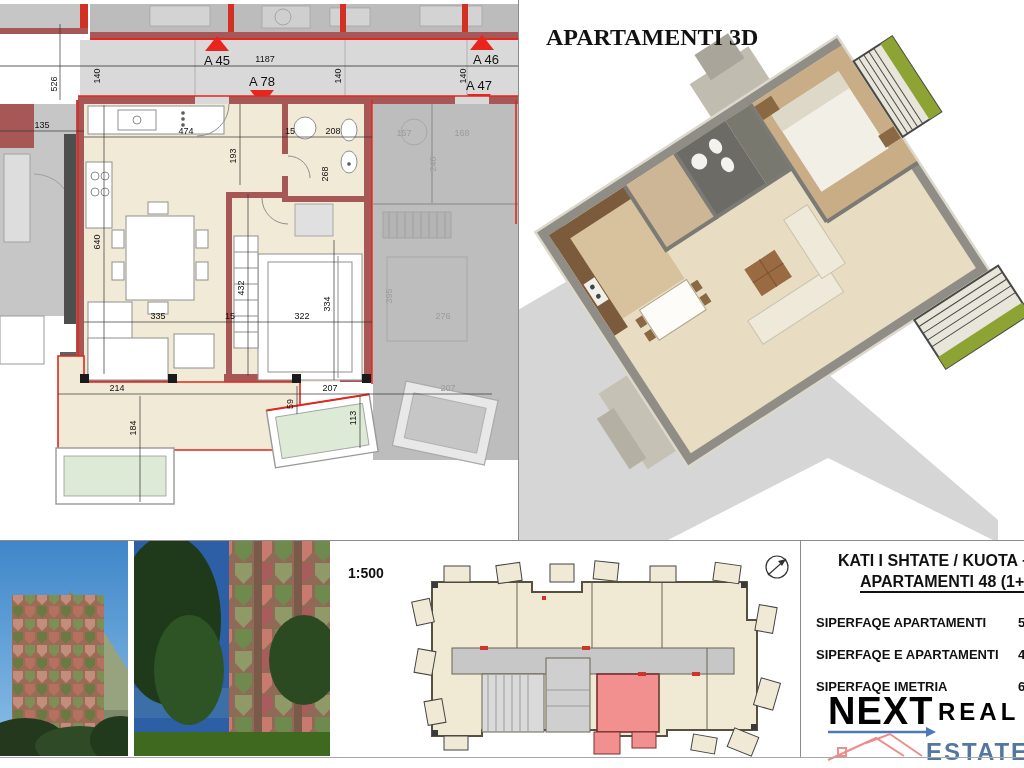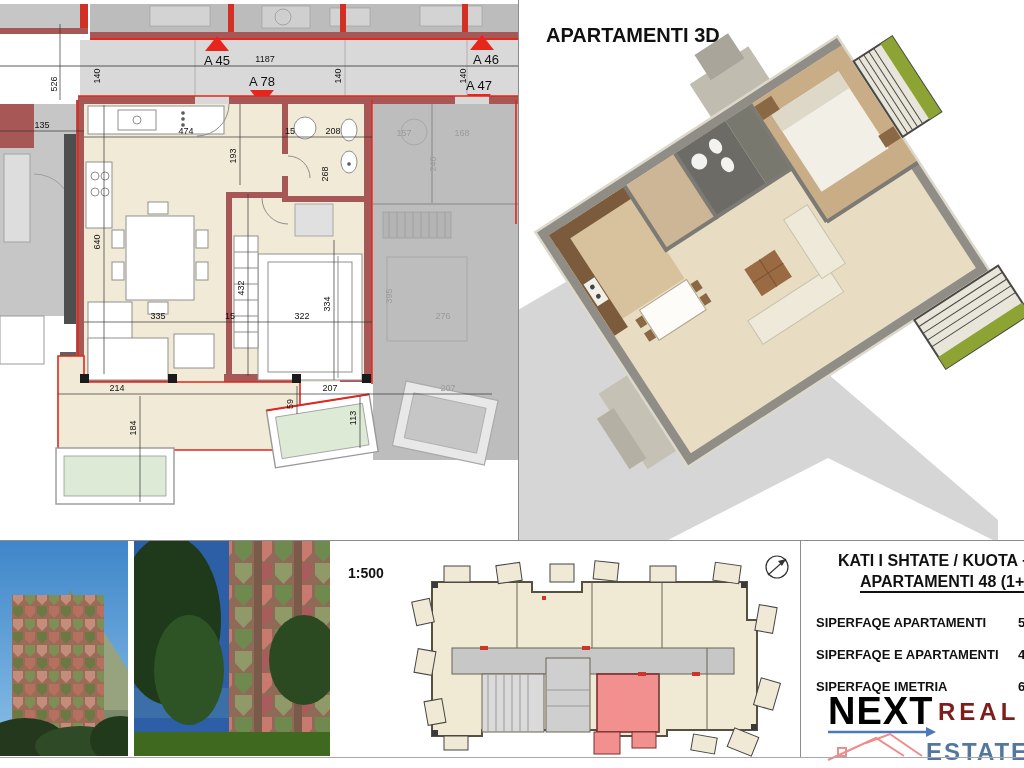--- a/index.html
+++ b/index.html
@@ -11,7 +11,7 @@
     background:#fff; border:1px solid #e6e6e6; display:flex; align-items:center; }
   .plan-title-box span { font-size:25px; font-weight:bold; color:#111; letter-spacing:0.5px; margin-left:-2px; white-space:nowrap; }
   .sec-title { position:absolute; font-weight:bold; color:#111; white-space:nowrap; }
-  .t3d { left:546px; top:24px; font-size:20px; }
+  .t3d { left:546px; top:24px; font-size:24px;font-family:Liberation Serif, serif; }
   .site-t1 { left:348px; top:548px; font-size:14px; }
   .site-t2 { left:348px; top:565px; font-size:14px; }
   .info-head1 { left:838px; top:552px; font-size:16px; }

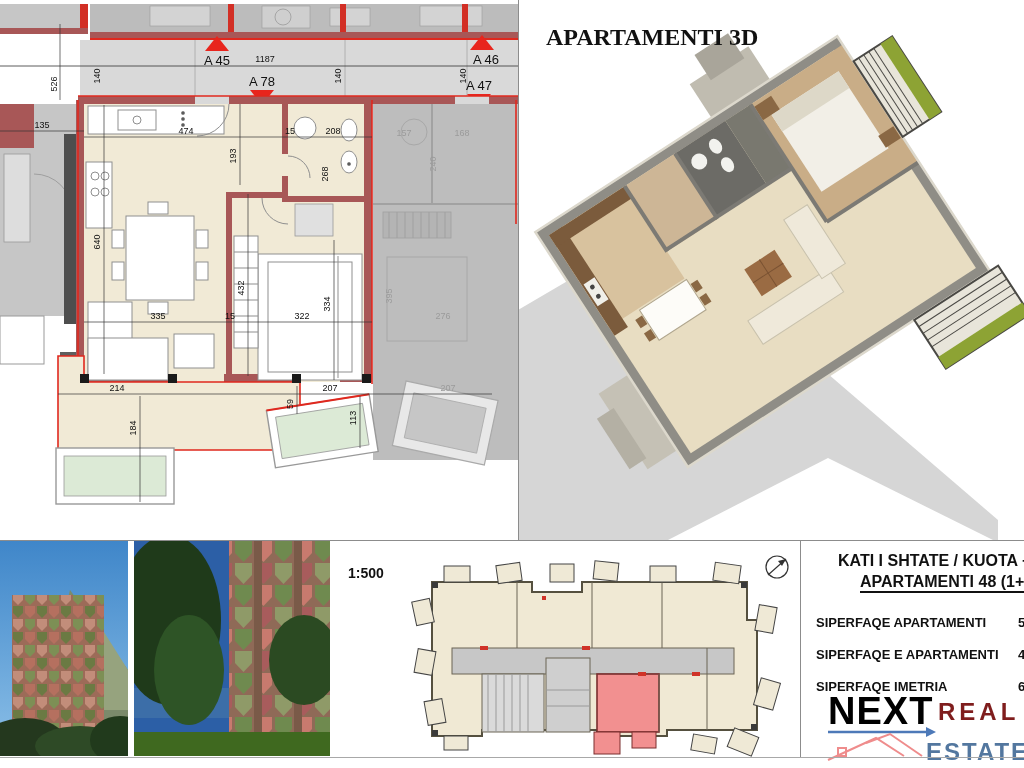--- a/index.html
+++ b/index.html
@@ -444,7 +444,7 @@
 
   <div>
     <div class="logo-word" style="left:828px;top:690px;font-size:38px;color:#000000;letter-spacing:1px;">NEXT</div>
-    <div class="logo-word" style="left:938px;top:698px;font-size:24px;color:#7f1d1d;letter-spacing:4px;">REAL</div>
+    <div class="logo-word" style="left:938px;top:698px;font-size:24px;color:#000000;letter-spacing:4px;">REAL</div>
     <div class="logo-word" style="left:926px;top:738px;font-size:24px;color:#53779f;letter-spacing:2px;">ESTATE</div>
     <svg style="position:absolute;left:826px;top:726px;" width="198" height="40" viewBox="0 0 198 40">
       <line x1="2" y1="6" x2="100" y2="6" stroke="#4d79b8" stroke-width="2.5"></line>

